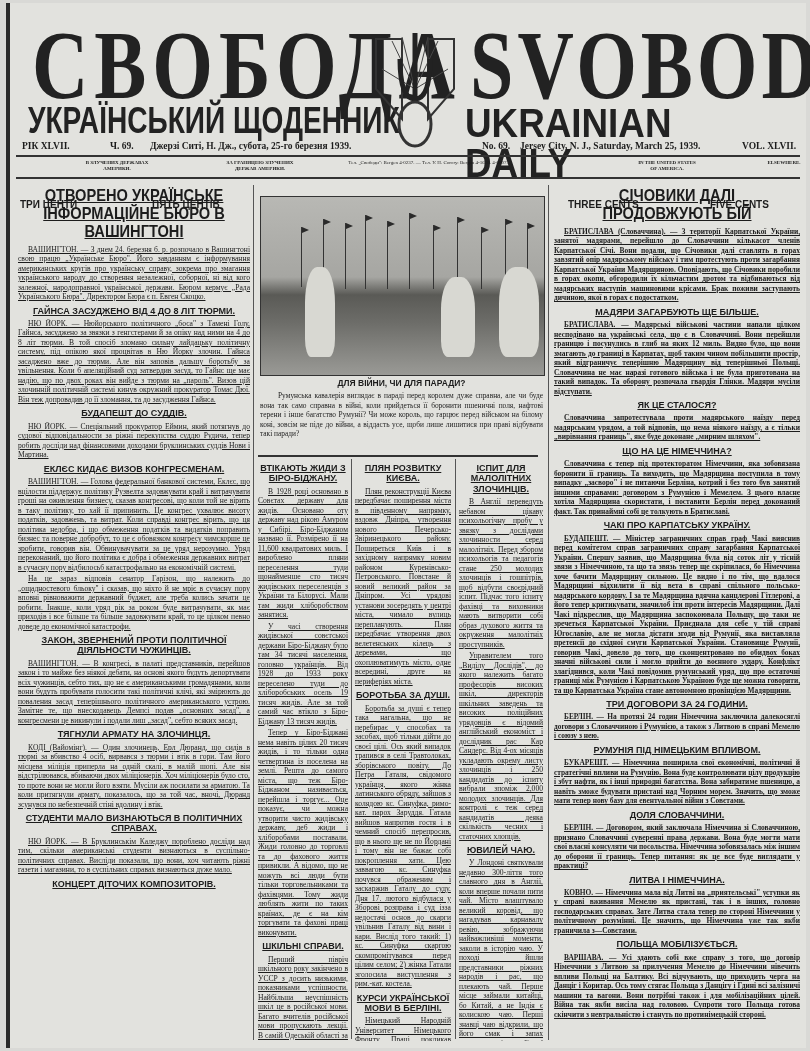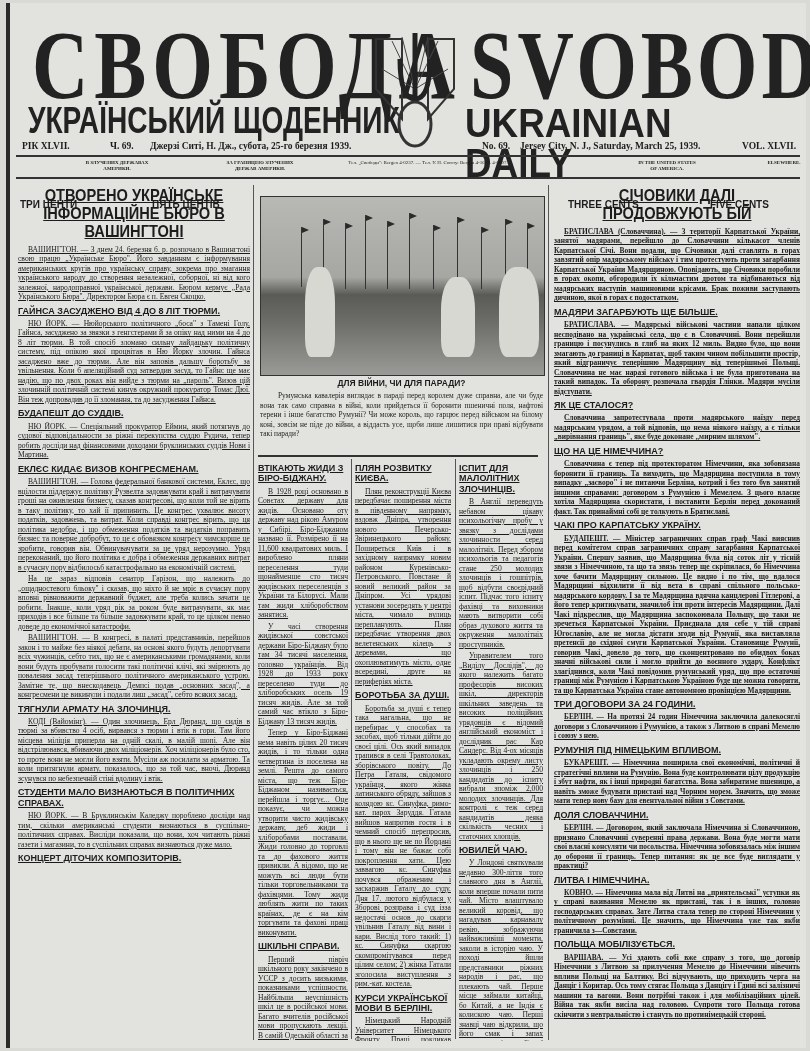--- a/index.html
+++ b/index.html
@@ -17,7 +17,7 @@
   .tiny{position:absolute;top:157px;font:bold 5px/1.2 "Liberation Serif",serif;text-align:center;}
   .col{position:absolute;font-size:7.6px;line-height:9.5px;text-align:justify;overflow:hidden;text-decoration:underline;}
   .col p{margin:0 0 2px 0;text-indent:10px;}
-  .col h3{margin:4px 0 3px;font:bold 9px/1.15 "Liberation Sans",sans-serif;text-align:left;}
+  .col h3{margin:4px 0 3px;font:bold 9px/1.15 "Liberation Sans",sans-serif;text-align:center;}
   .col h2{margin:2px 0 4px;font:bold 17px/1.05 "Liberation Sans",sans-serif;text-align:center;transform:scaleX(.86);}
   .vline{position:absolute;width:0;border-left:1px solid #555;}
   .photo{position:absolute;left:250px;top:193px;width:283px;height:178px;border:1px solid #333;background:linear-gradient(#b8b8b4 0%,#a6a6a2 45%,#5a5a56 55%,#6c6c68 70%,#9a9a96 100%);overflow:hidden;}

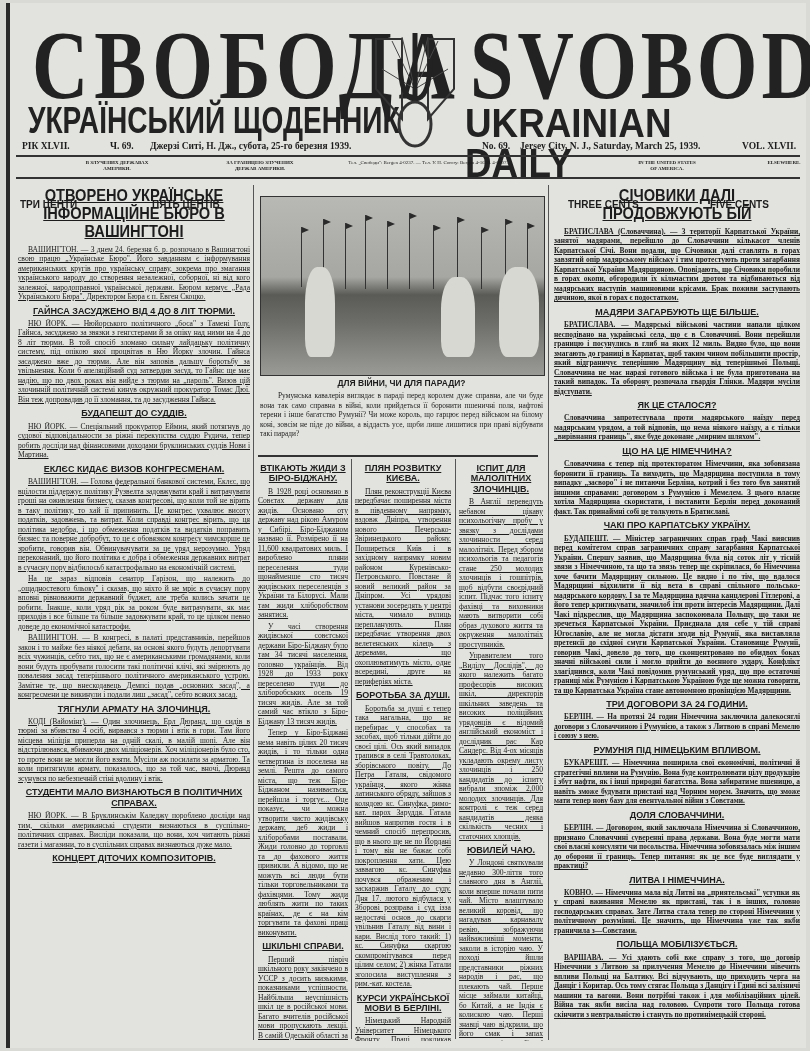--- a/index.html
+++ b/index.html
@@ -84,6 +84,7 @@
     <h3>ЕКЛЄС КИДАЄ ВИЗОВ КОНГРЕСМЕНАМ.</h3>
     <p>ВАШИНГТОН. — Голова федеральної банкової системи, Еклєс, що вцілости піддержує політику Рузвелта задовжувати край і витрачувати гроші на оживлення бизнесу, сказав конгресові, що коли той не вірить в таку політику, то хай її припинить. Це конгрес ухвалює висоту податків, задовжень, та витрат. Коли справді конгрес вірить, що ця політика недобра, і що обмеження податків та видатків поправить бизнес та поверне добробут, то це є обовязком конгресу чимскорше це зробити, говорив він. Обвинувачувати за це уряд нерозумно. Уряд переконаний, що його політика є добра і обмеження державних витрат в сучасну пору відбилосьб катастрофально на економічній системі.</p>
     <p>На це зараз відповів сенатор Гарізон, що належить до „ощадностевого бльоку" і сказав, що ніхто й не мріє в сучасну пору вповні рівноважити державний буджет, але треба колись зачати це робити. Інакше, коли уряд рік за роком буде витрачувати, як має приходів і все більше та більше задовжувати край, то це цілком певно доведе до економічної катастрофи.</p>
+    <h3>ЗАКОН, ЗВЕРНЕНИЙ ПРОТИ ПОЛІТИЧНОЇ ДІЯЛЬНОСТИ ЧУЖИНЦІВ.</h3>
     <p>ВАШИНГТОН. — В конгресі, в палаті представників, перейшов закон і то майже без ніякої дебати, на основі якого будуть депортувати всіх чужинців, себто тих, що не є американськими громадянами, коли вони будуть пробувати голосити такі політичні клічі, які змірюють до поваления засад теперішнього політичного американського устрою. Замітне те, що внескодавець Демпсі подав „основних засад", а конгресмени це викинули і подали лиш „засад", себто всяких засад.</p>
     <h3>ТЯГНУЛИ АРМАТУ НА ЗЛОЧИНЦЯ.</h3>
     <p>КОДІ (Вайомінг). — Один злочинець, Ерл Дюранд, що сидів в тюрмі за вбивство 4 осіб, вирвався з тюрми і втік в гори. Там його місцева міліція приперла на одній скалі, в малій шопі. Але він відстрілювався, вбиваючи двох міліціонерів. Хоч міліціонерів було сто, то проте вони не могли його взяти. Мусіли аж посилати за арматою. Та коли притягнули армату, показалось, що за той час, вночі, Дюранд зсунувся по небезпечній стіні вдолину і втік.</p>

